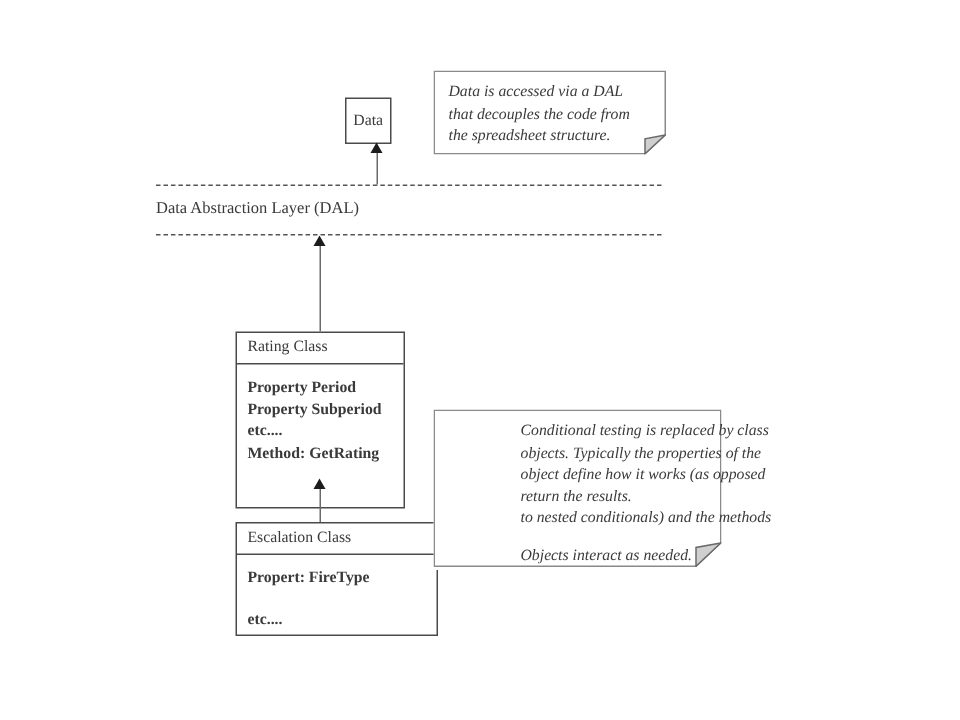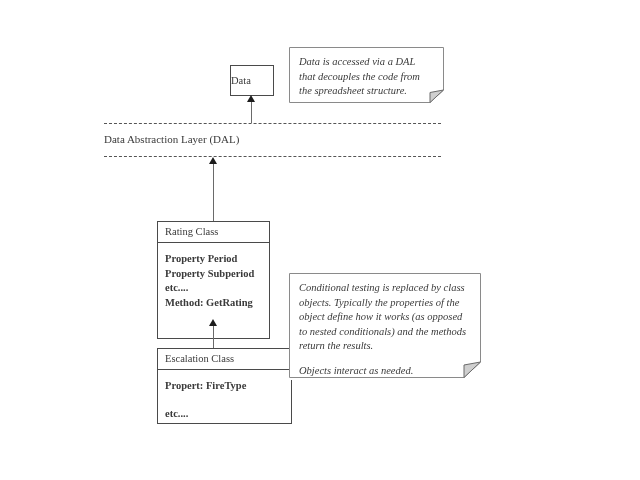--- a/index.html
+++ b/index.html
@@ -54,11 +54,11 @@
   #data-box {
     left: 230px;
     top: 65px;
-    width: 44px;
+    width: 31px;
     height: 31px;
     display: flex;
     align-items: center;
-    justify-content: flex-start;
+    justify-content: center;
   }
   #data-box .data-label {
     font-size: 10.5px;

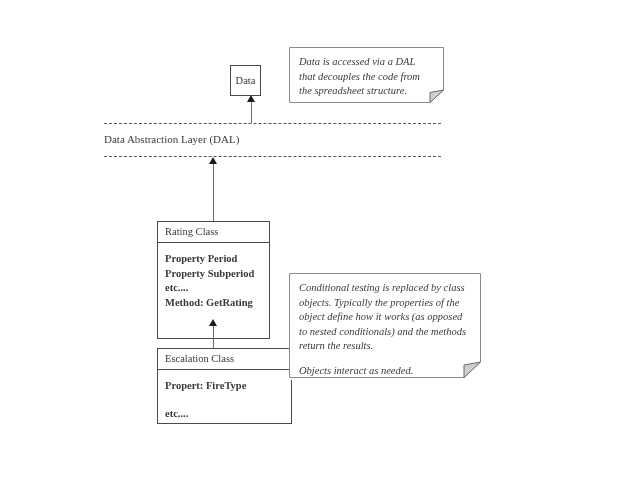--- a/index.html
+++ b/index.html
@@ -160,6 +160,7 @@
     top: 273px;
     width: 192px;
     height: 107px;
+    padding-left: 48px;
   }
 </style>
 </head>

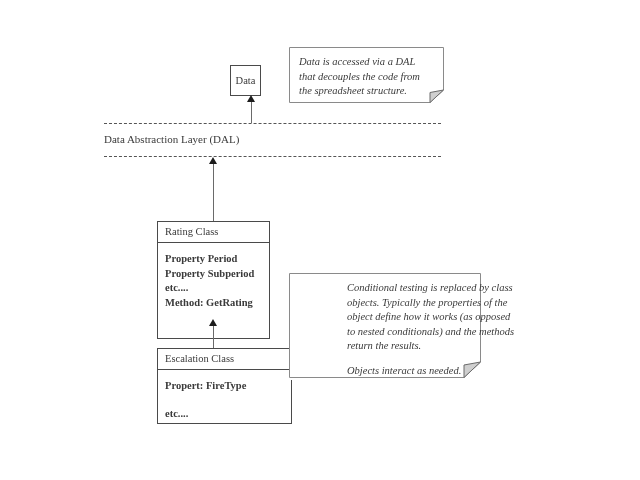--- a/index.html
+++ b/index.html
@@ -226,8 +226,8 @@
       <div class="note-line">Conditional testing is replaced by class</div>
       <div class="note-line">objects. Typically the properties of the</div>
       <div class="note-line">object define how it works (as opposed</div>
+      <div class="note-line">return the results.</div>
       <div class="note-line">to nested conditionals) and the methods</div>
-      <div class="note-line">return the results.</div>
       <div class="note-line spacer"></div>
       <div class="note-line">Objects interact as needed.</div>
     </div>

